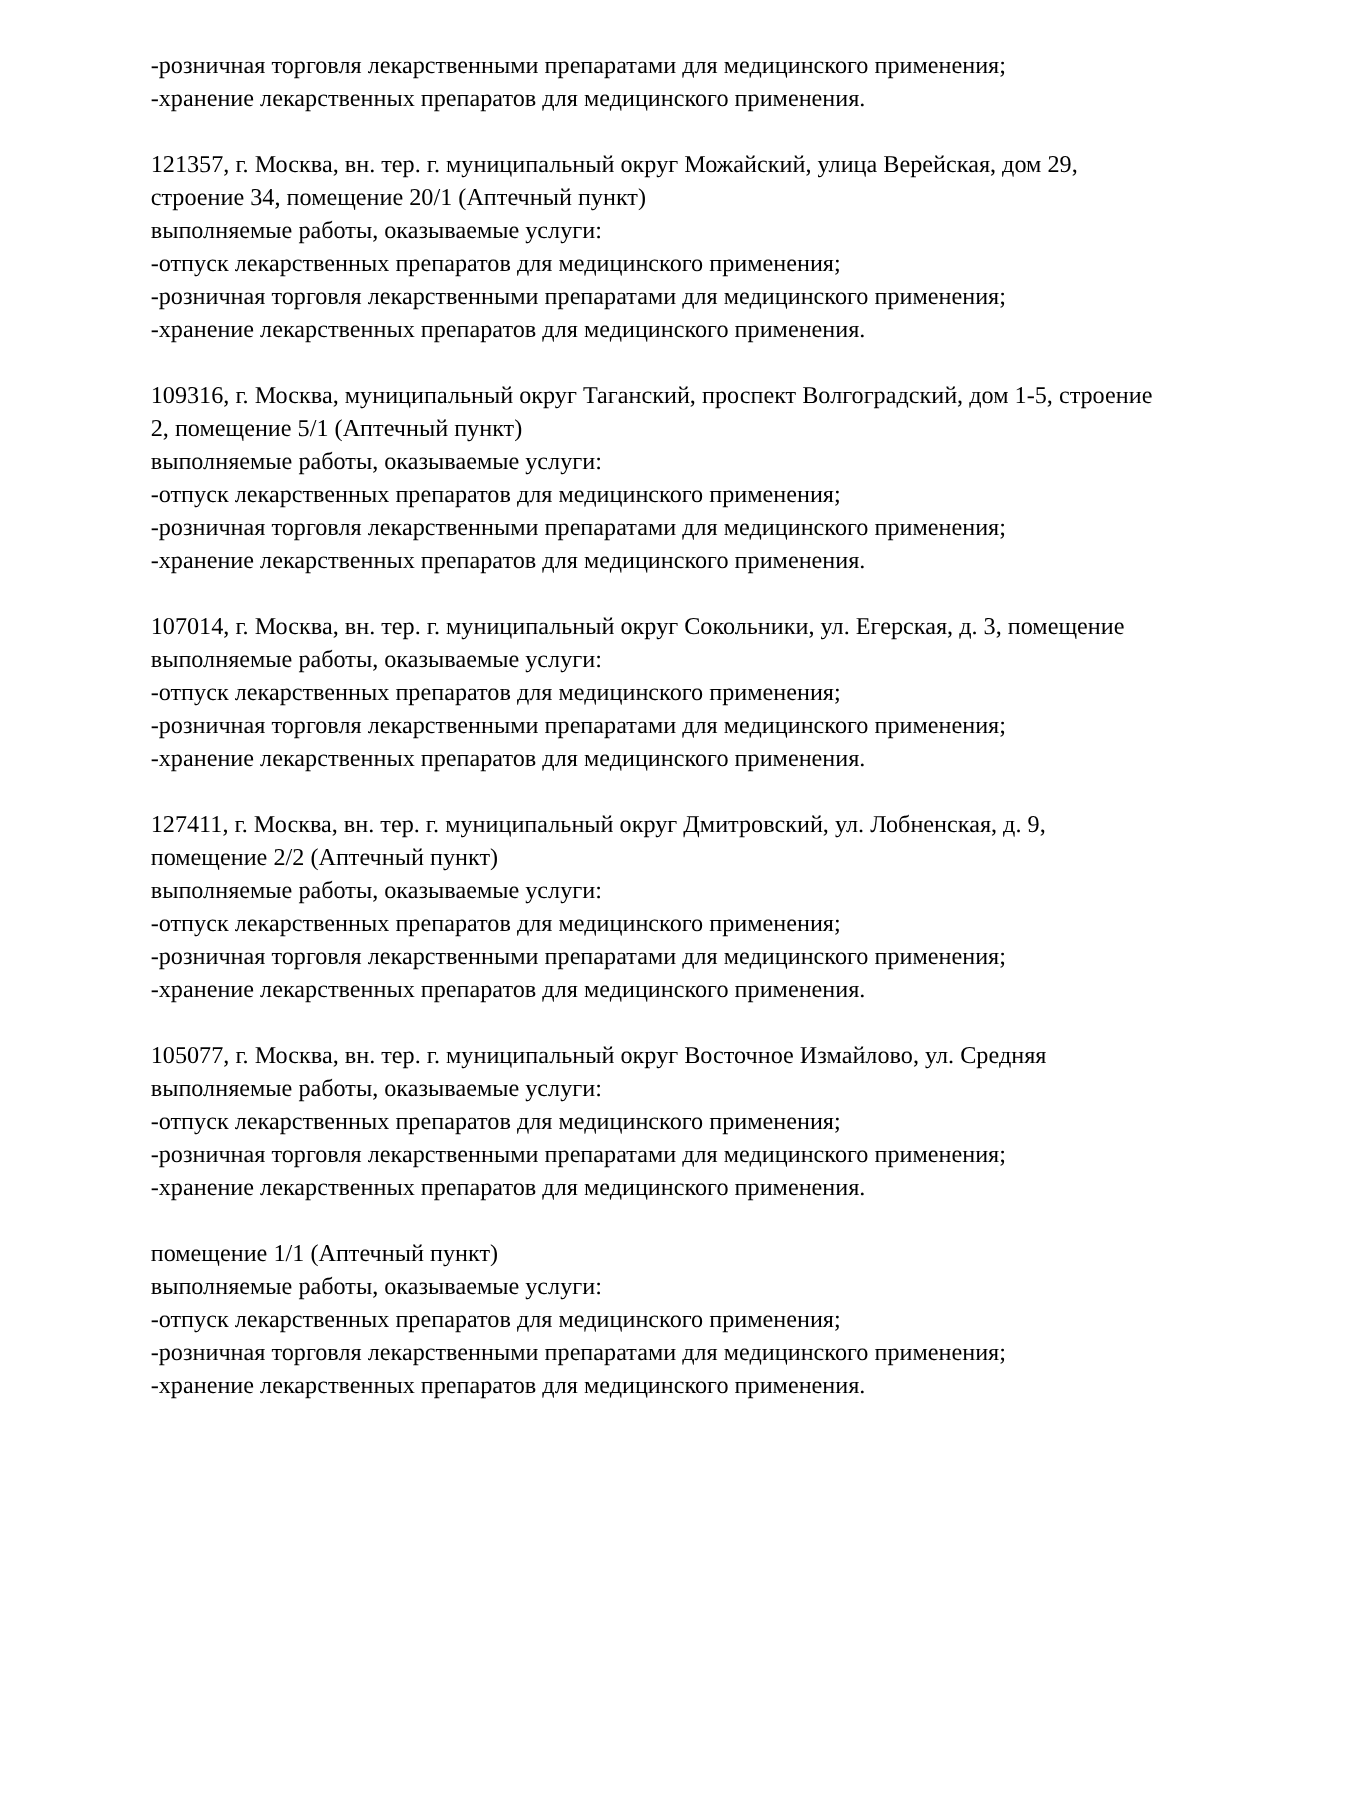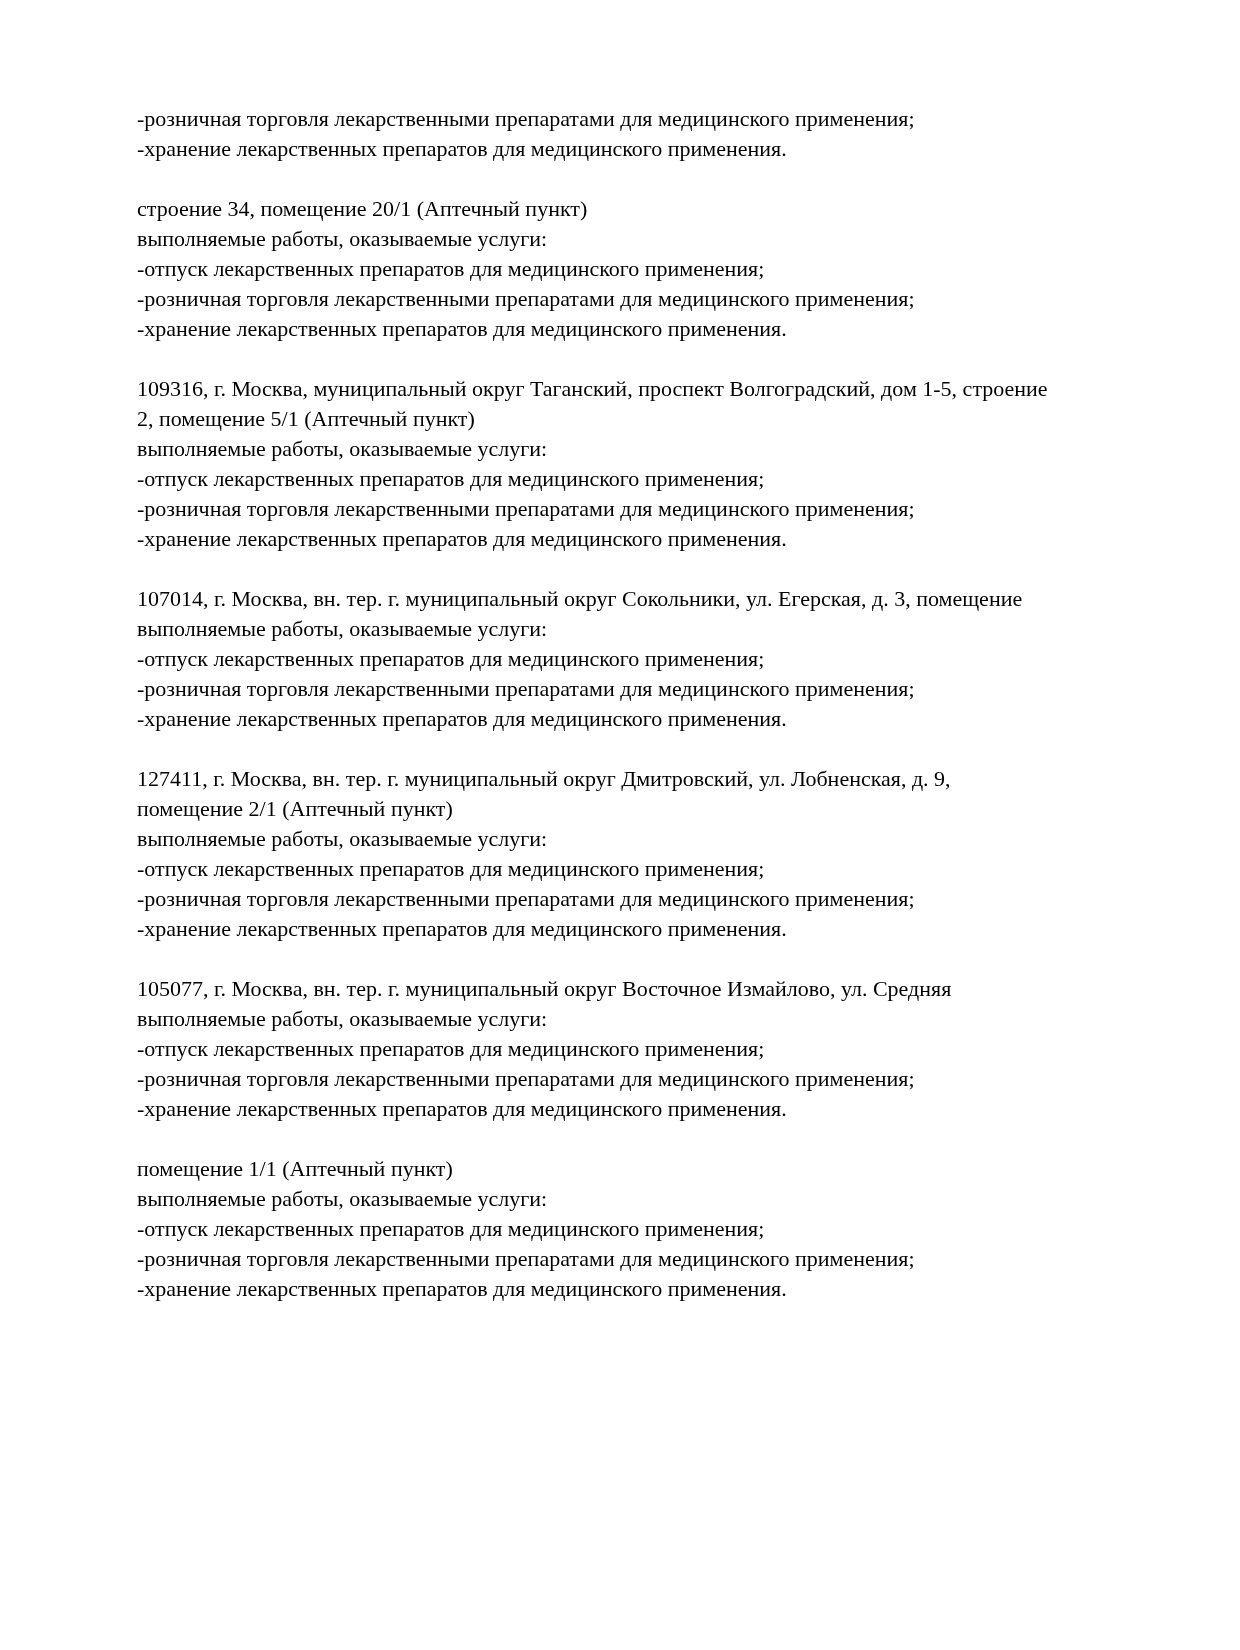--- a/index.html
+++ b/index.html
@@ -13,7 +13,7 @@
     height: 1468px;
     background: #ffffff;
     box-sizing: border-box;
-    padding: 104px 60px 0 137px;
+    padding: 44px 60px 0 137px;
     overflow: hidden;
     font-family: "Liberation Serif", "DejaVu Serif", serif;
     font-size: 22px;

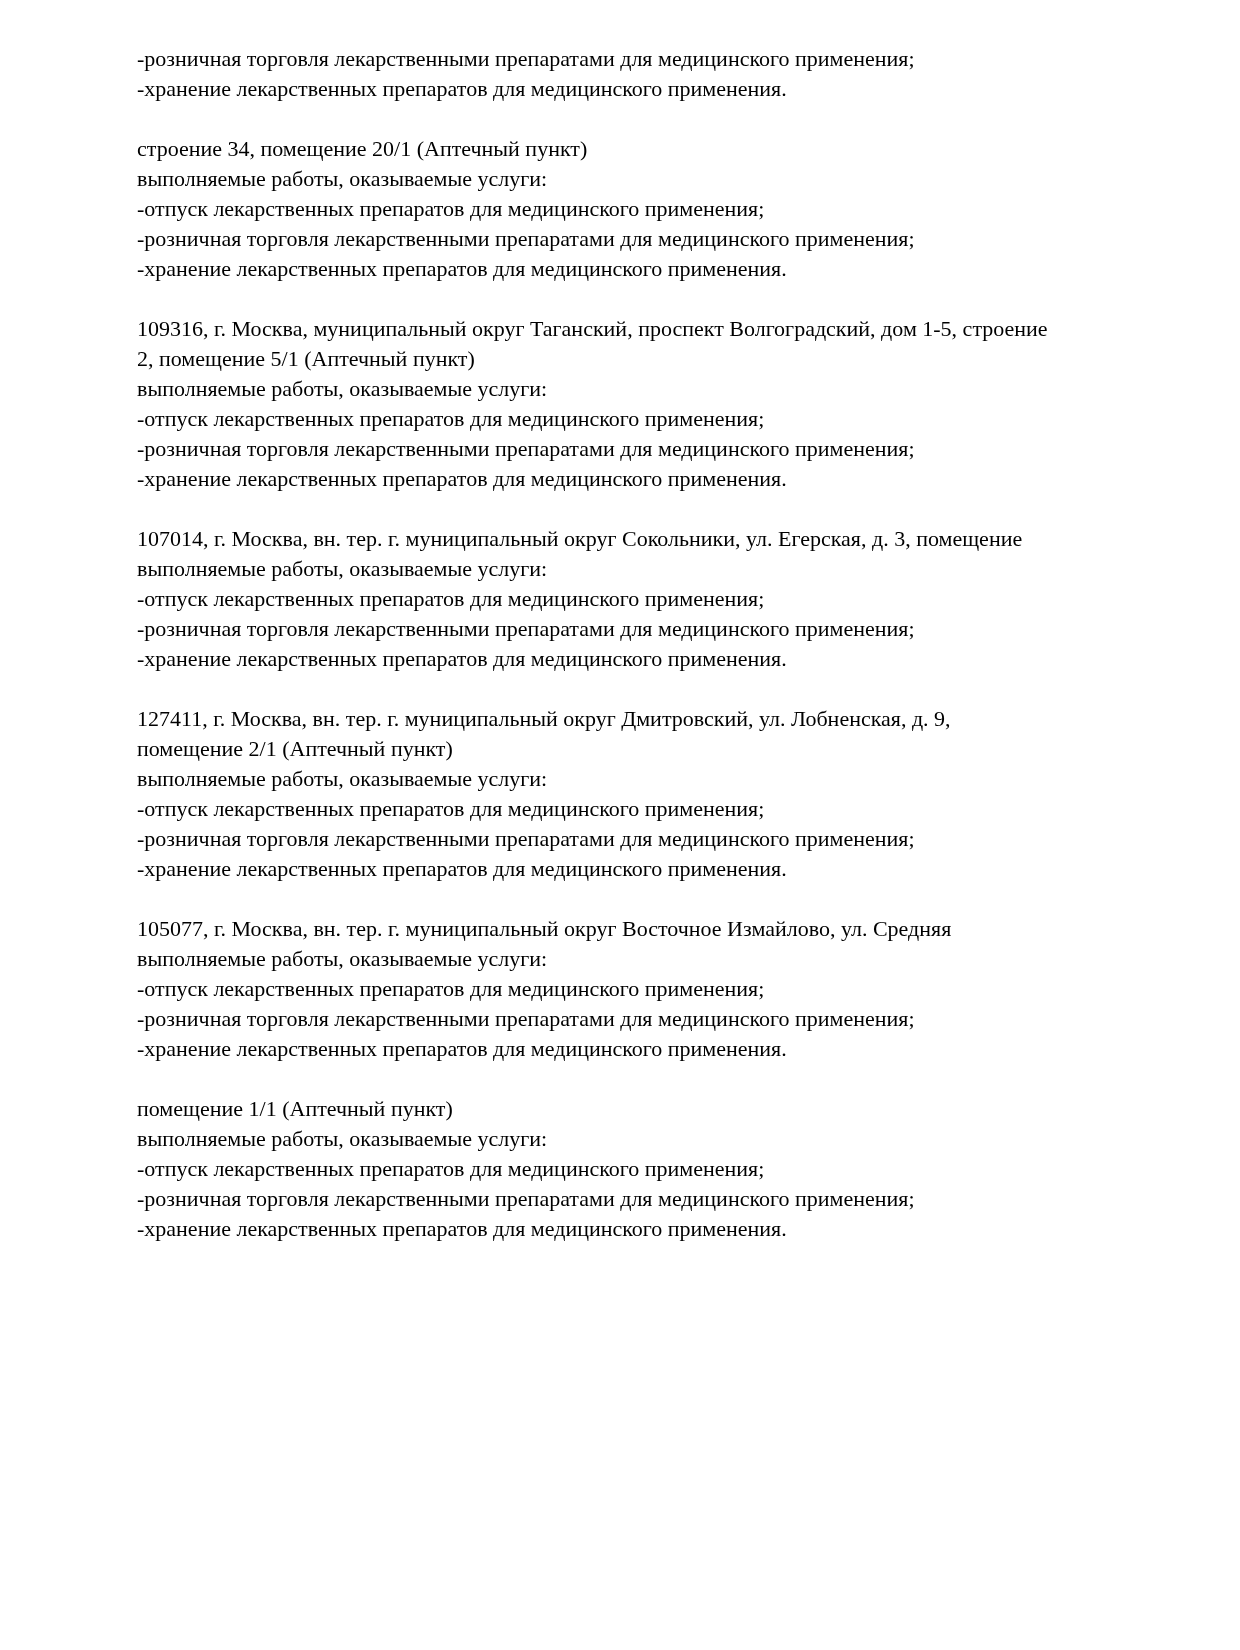--- a/index.html
+++ b/index.html
@@ -39,6 +39,7 @@
   </div>
 
   <div class="para">
+    <div class="line">121357, г. Москва, вн. тер. г. муниципальный округ Можайский, улица Верейская, дом 29,</div>
     <div class="line">строение 34, помещение 20/1 (Аптечный пункт)</div>
     <div class="line">выполняемые работы, оказываемые услуги:</div>
     <div class="line">-отпуск лекарственных препаратов для медицинского применения;</div>

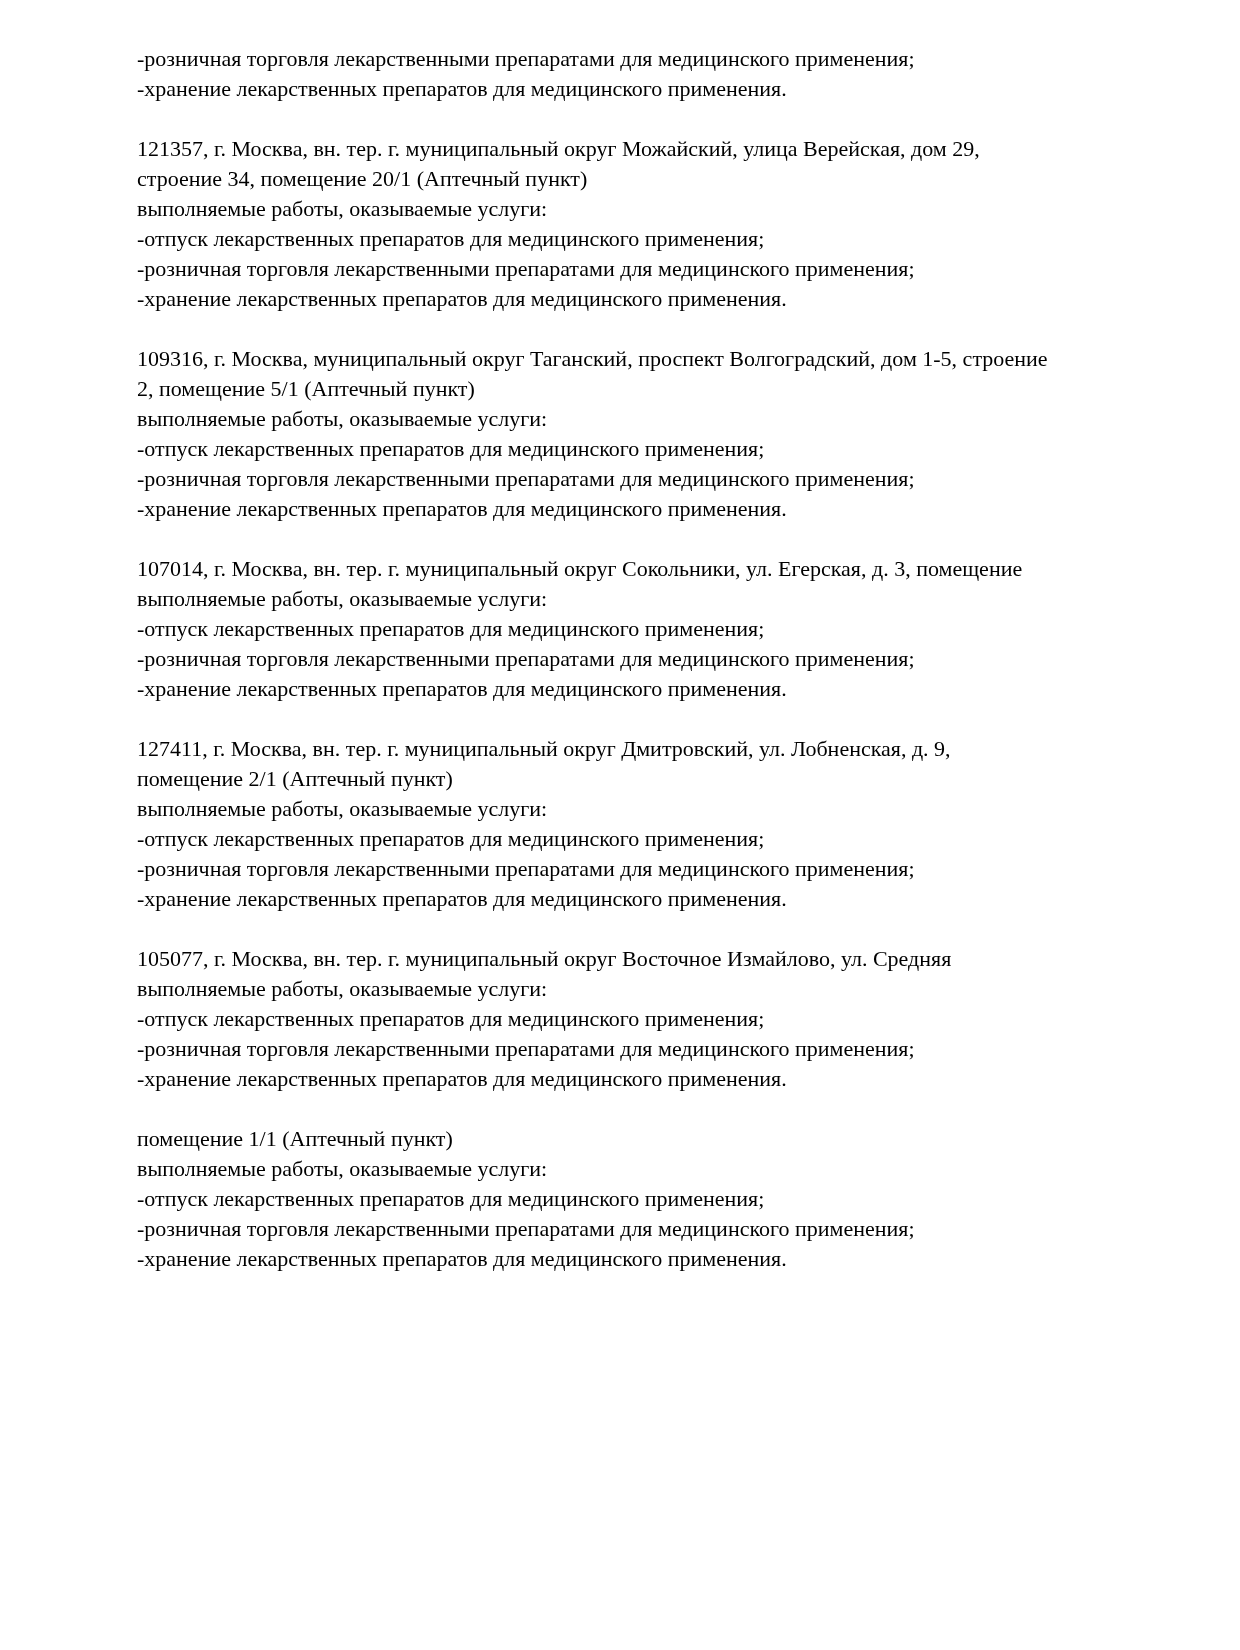--- a/index.html
+++ b/index.html
@@ -66,7 +66,7 @@
 
   <div class="para">
     <div class="line">127411, г. Москва, вн. тер. г. муниципальный округ Дмитровский, ул. Лобненская, д. 9,</div>
-    <div class="line">помещение 2/1 (Аптечный пункт)</div>
+    <div class="line">помещение 2/2 (Аптечный пункт)</div>
     <div class="line">выполняемые работы, оказываемые услуги:</div>
     <div class="line">-отпуск лекарственных препаратов для медицинского применения;</div>
     <div class="line">-розничная торговля лекарственными препаратами для медицинского применения;</div>

